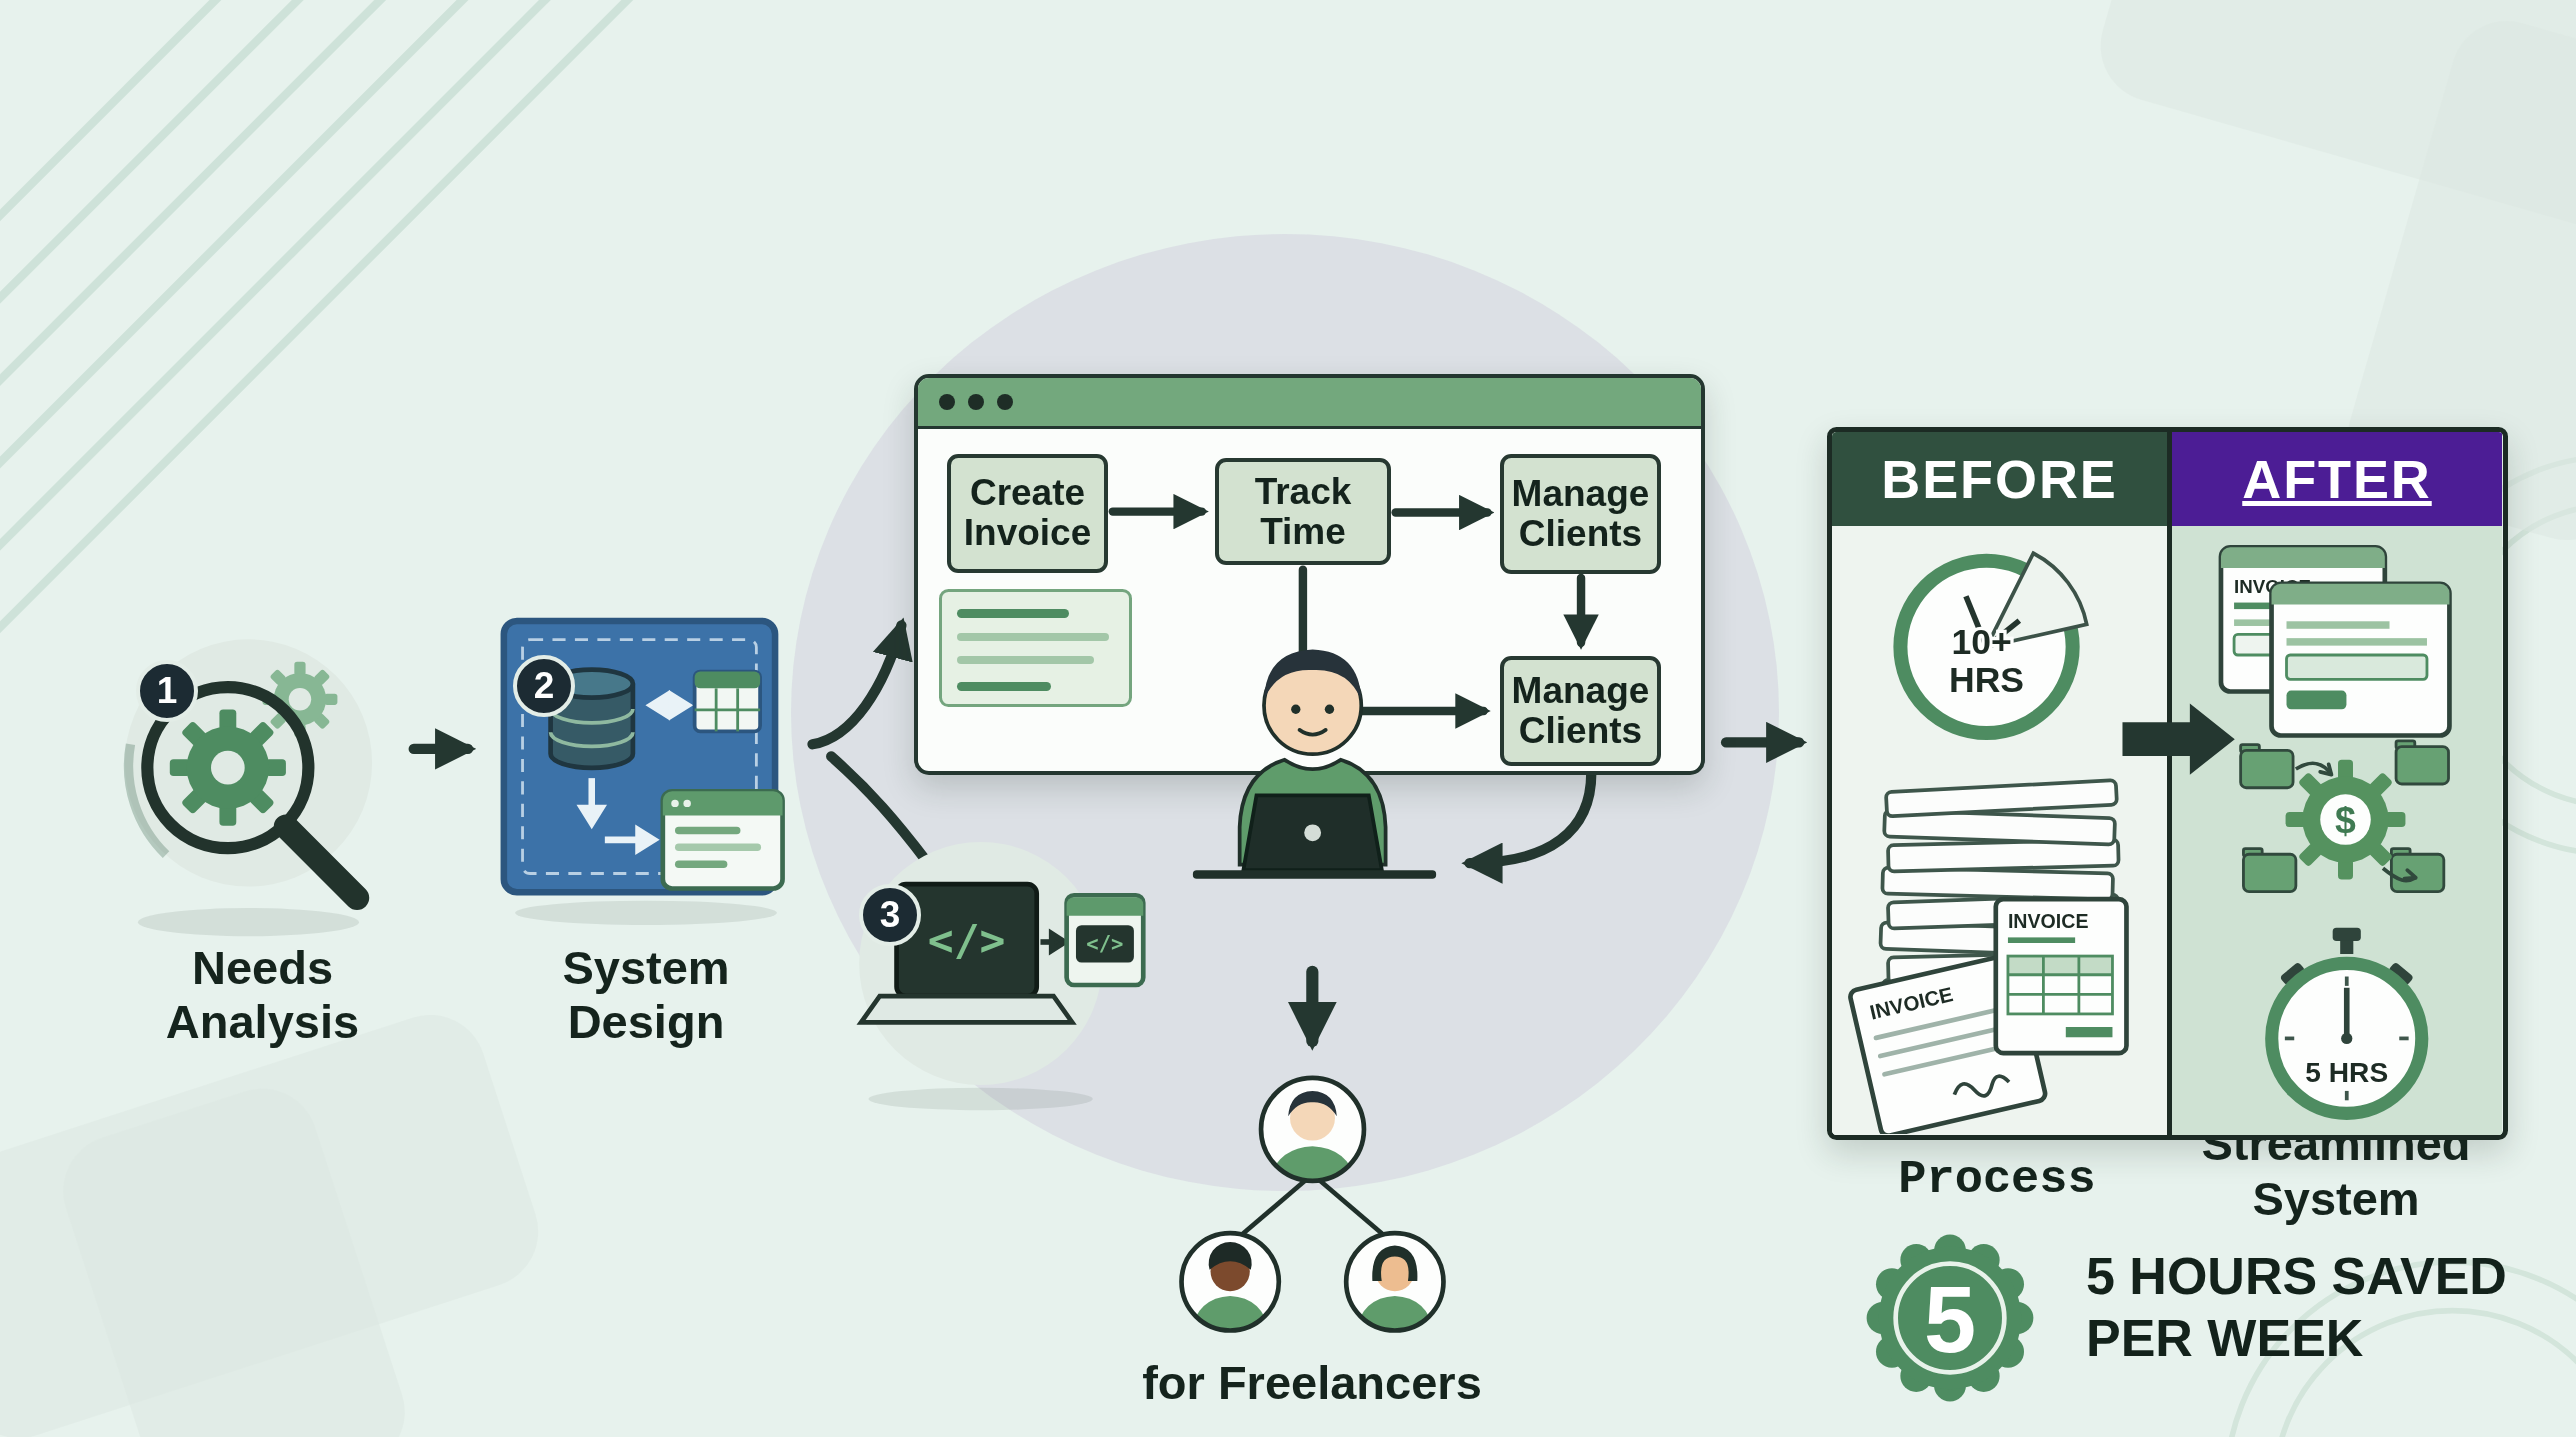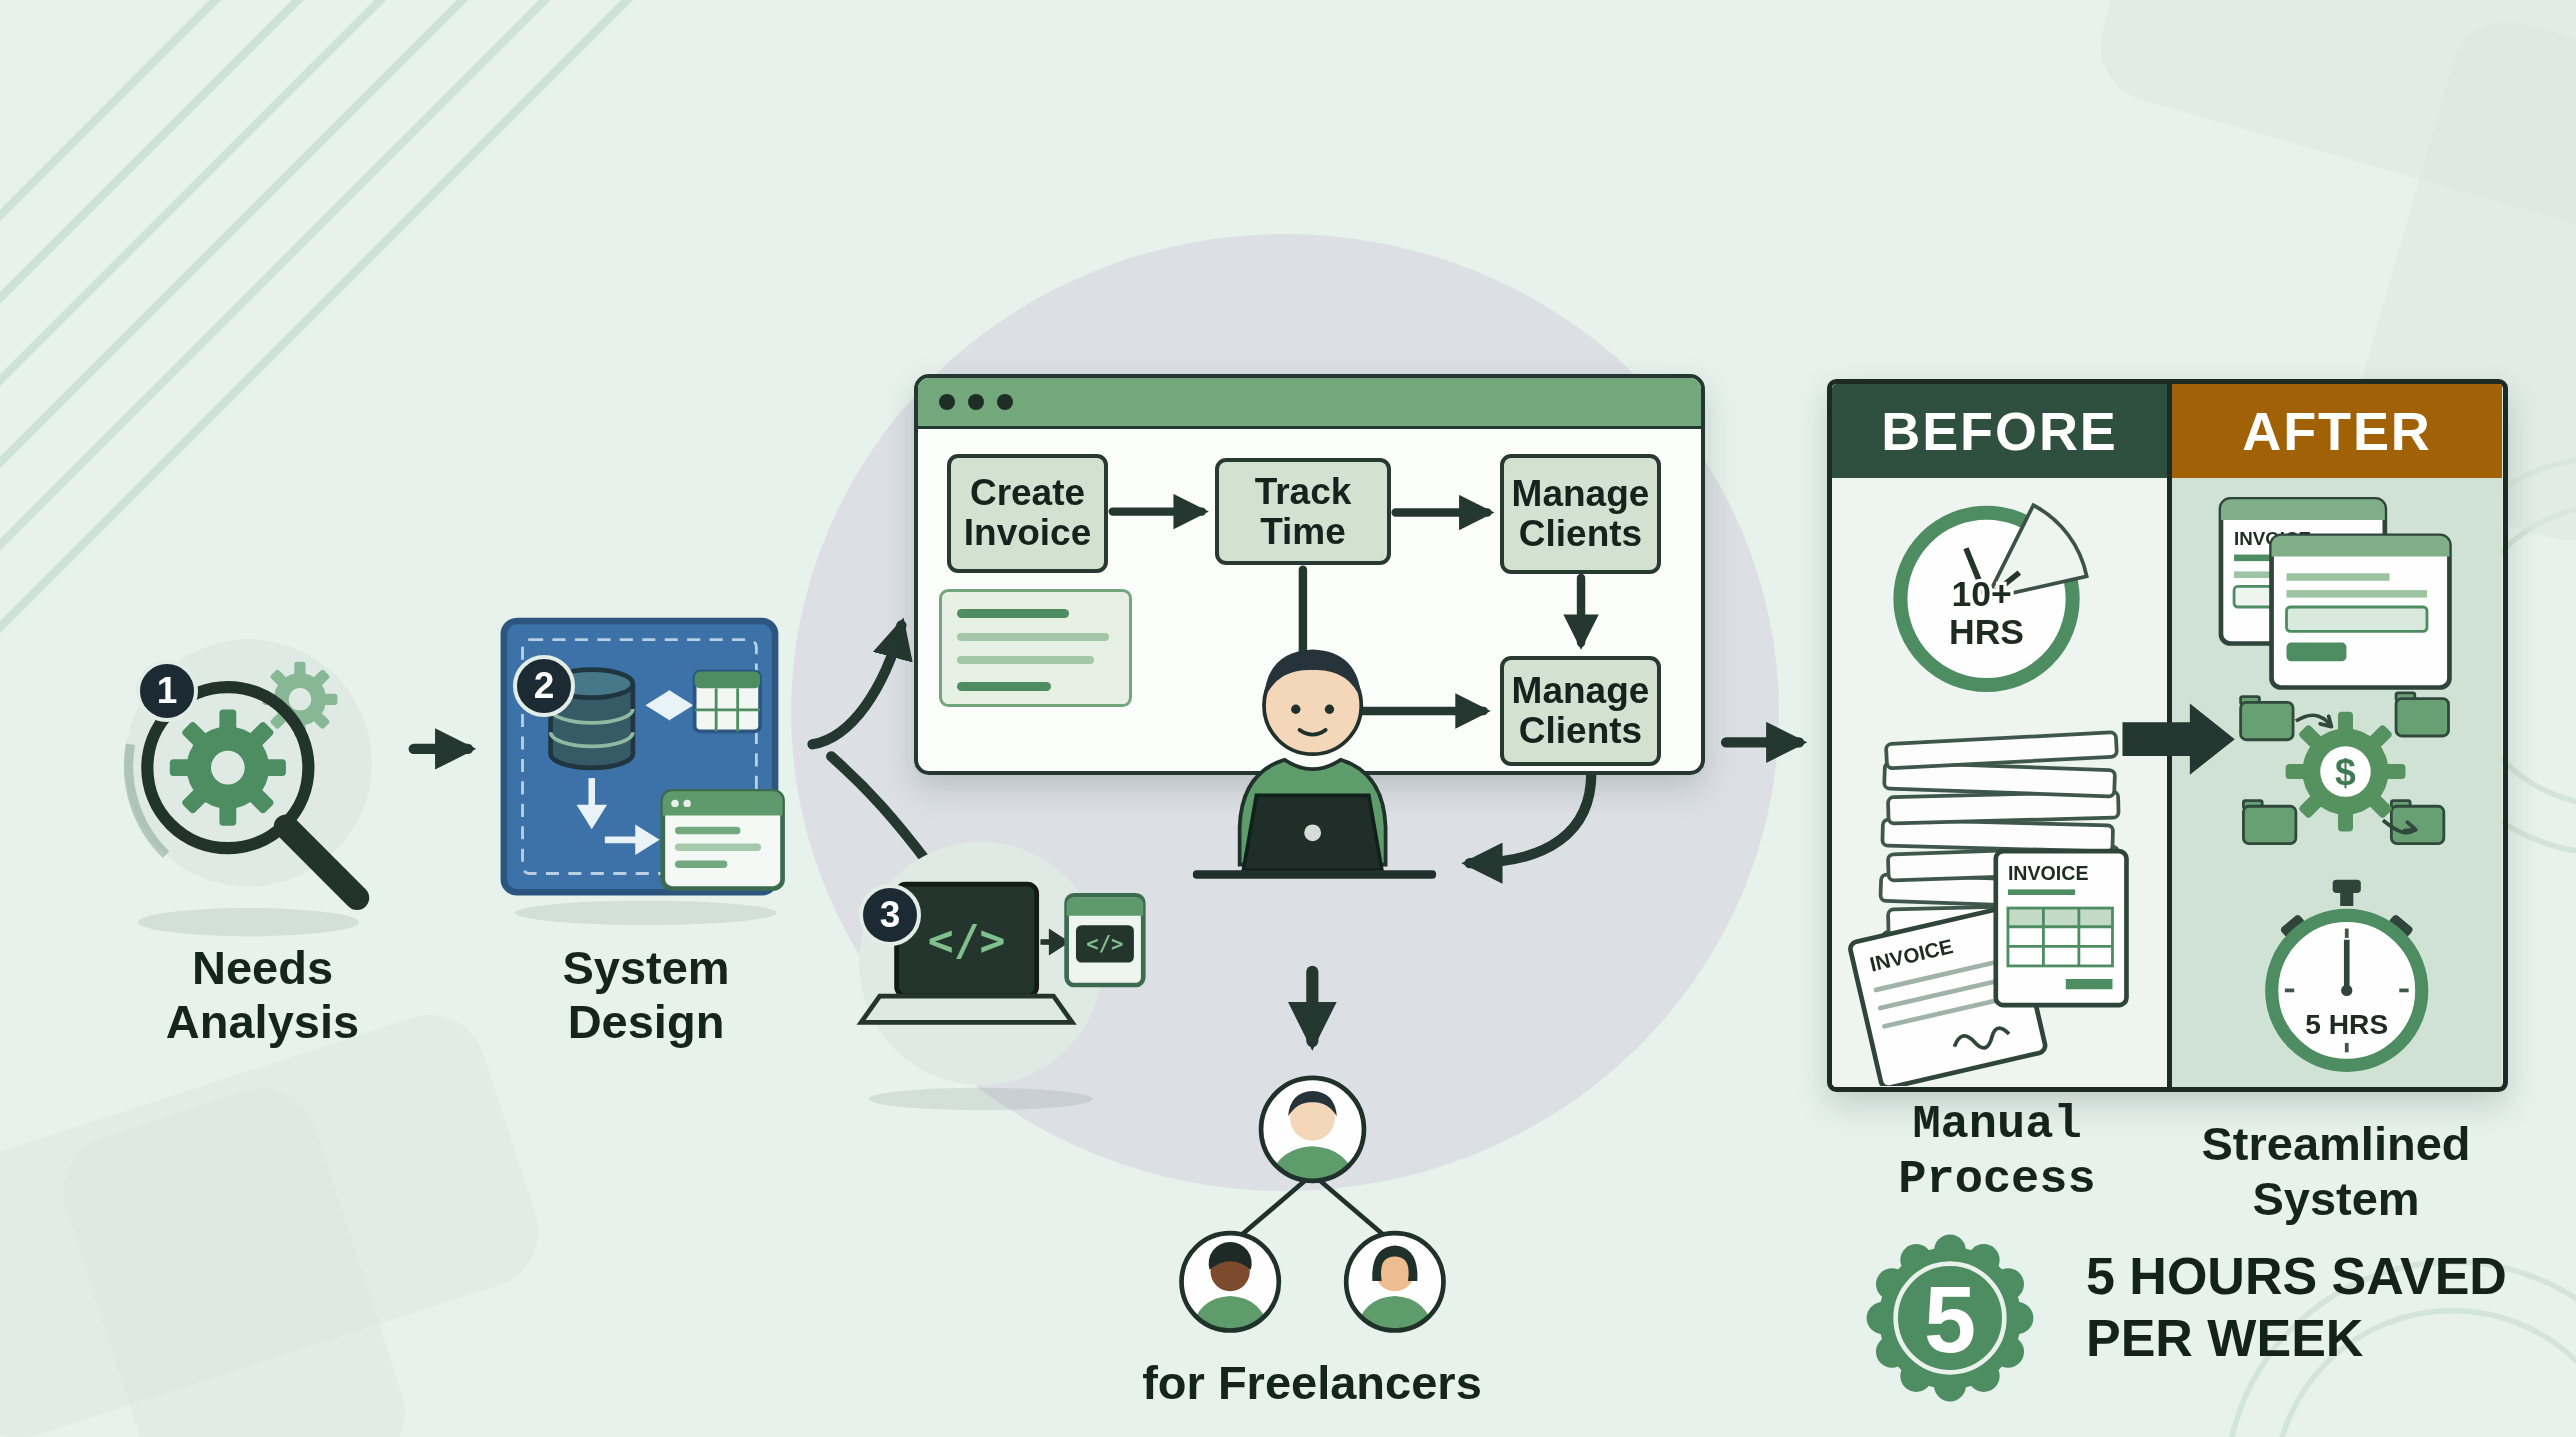--- a/index.html
+++ b/index.html
@@ -27,7 +27,7 @@
   .snippet { position:absolute; background:#e6f1e4; border:3.7px solid #74a57e; border-radius:9.4px; z-index:2; }
   .snippet .bar { position:absolute; border-radius:4.7px; }
   .panel { position:absolute; border:5.6px solid #1c2b24; border-radius:9.4px; display:flex; z-index:3;
-           box-shadow:0 13px 32px rgba(25,45,35,.18); overflow:hidden; }
+           box-shadow:0 13px 32px rgba(25,45,35,.18); overflow:hidden;margin-top:48px; }
   .col { width:335px; position:relative; }
   .col-before { background:#eef4ef; }
   .col-after  { background:#cfe2d3; border-left:5.6px solid #1c2b24; }

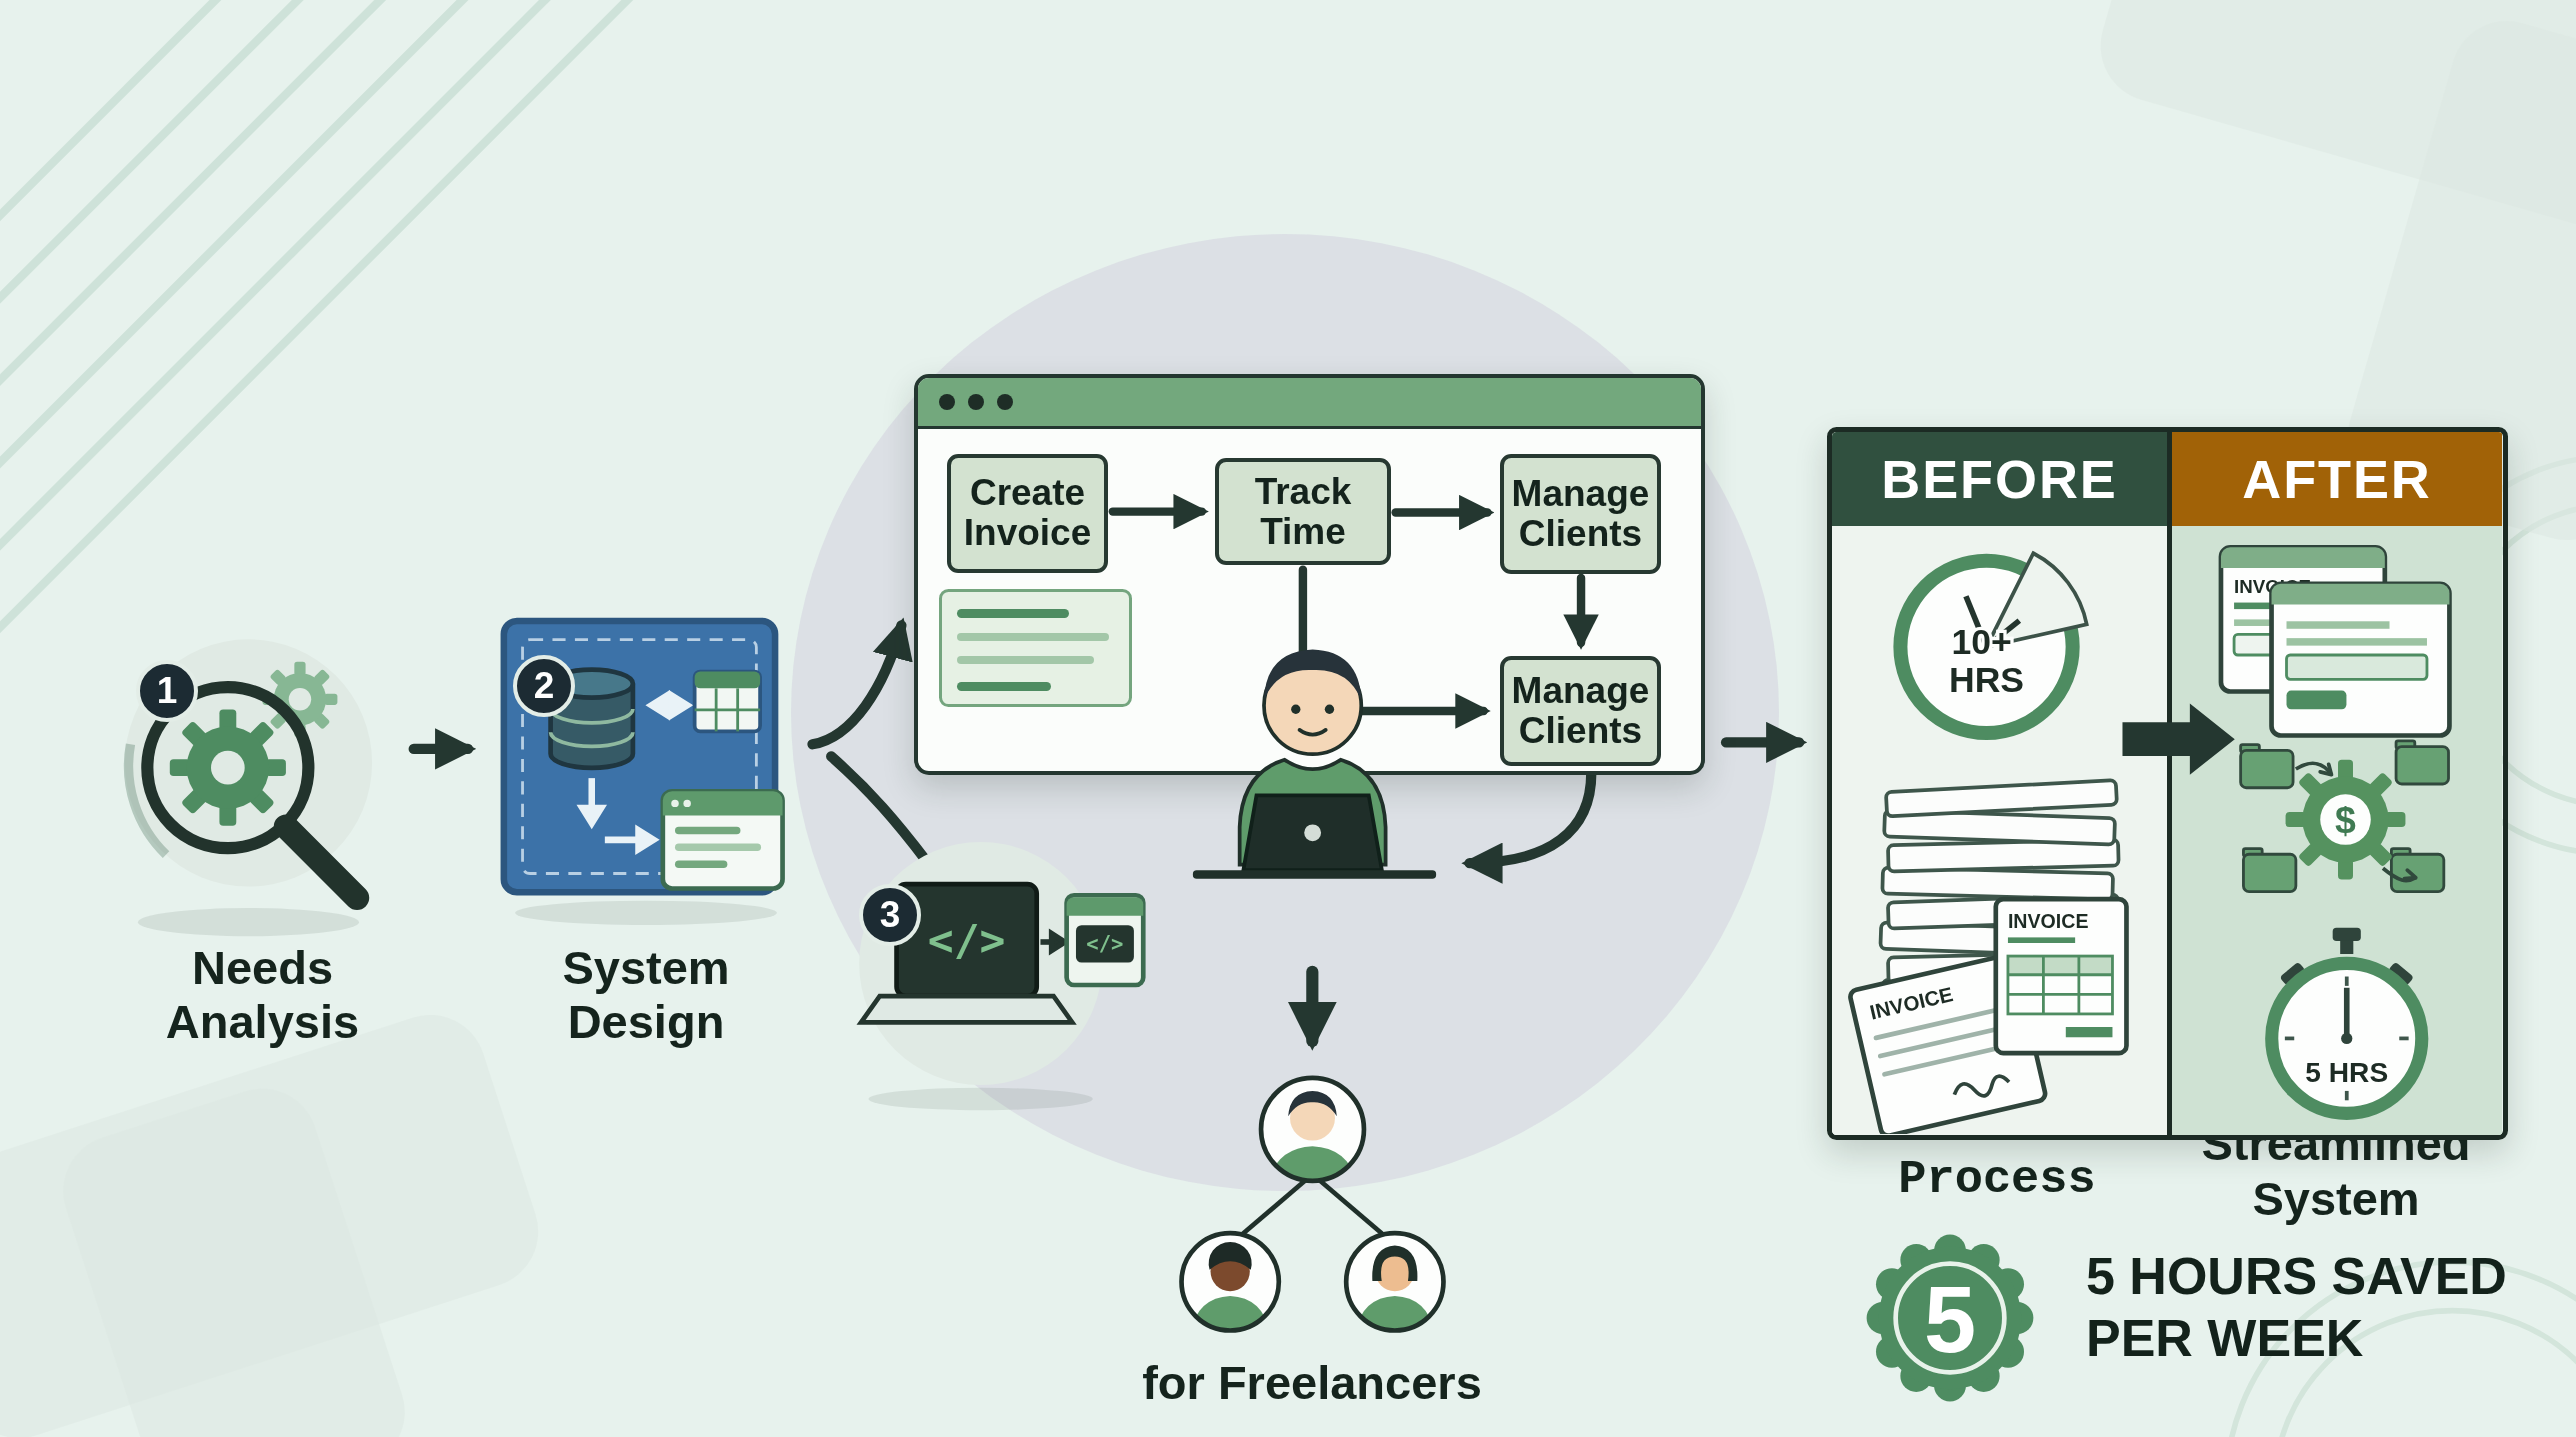--- a/index.html
+++ b/index.html
@@ -34,7 +34,7 @@
   .col-header { height:94px; display:flex; align-items:center; justify-content:center; color:#fff;
                 font-weight:bold; font-size:54px; letter-spacing:1.9px; }
   .col-before .col-header { background:#30503f; }
-  .col-after  .col-header { background:#a16207; }
+  .col-after  .col-header { background:#4c1d95;text-decoration:underline; }
   .col-content { position:relative; height:608px; }
   .caption { position:absolute; font-weight:bold; font-size:47px; line-height:1.18; text-align:center;
              color:#15241d; z-index:2; white-space:pre-line; }

